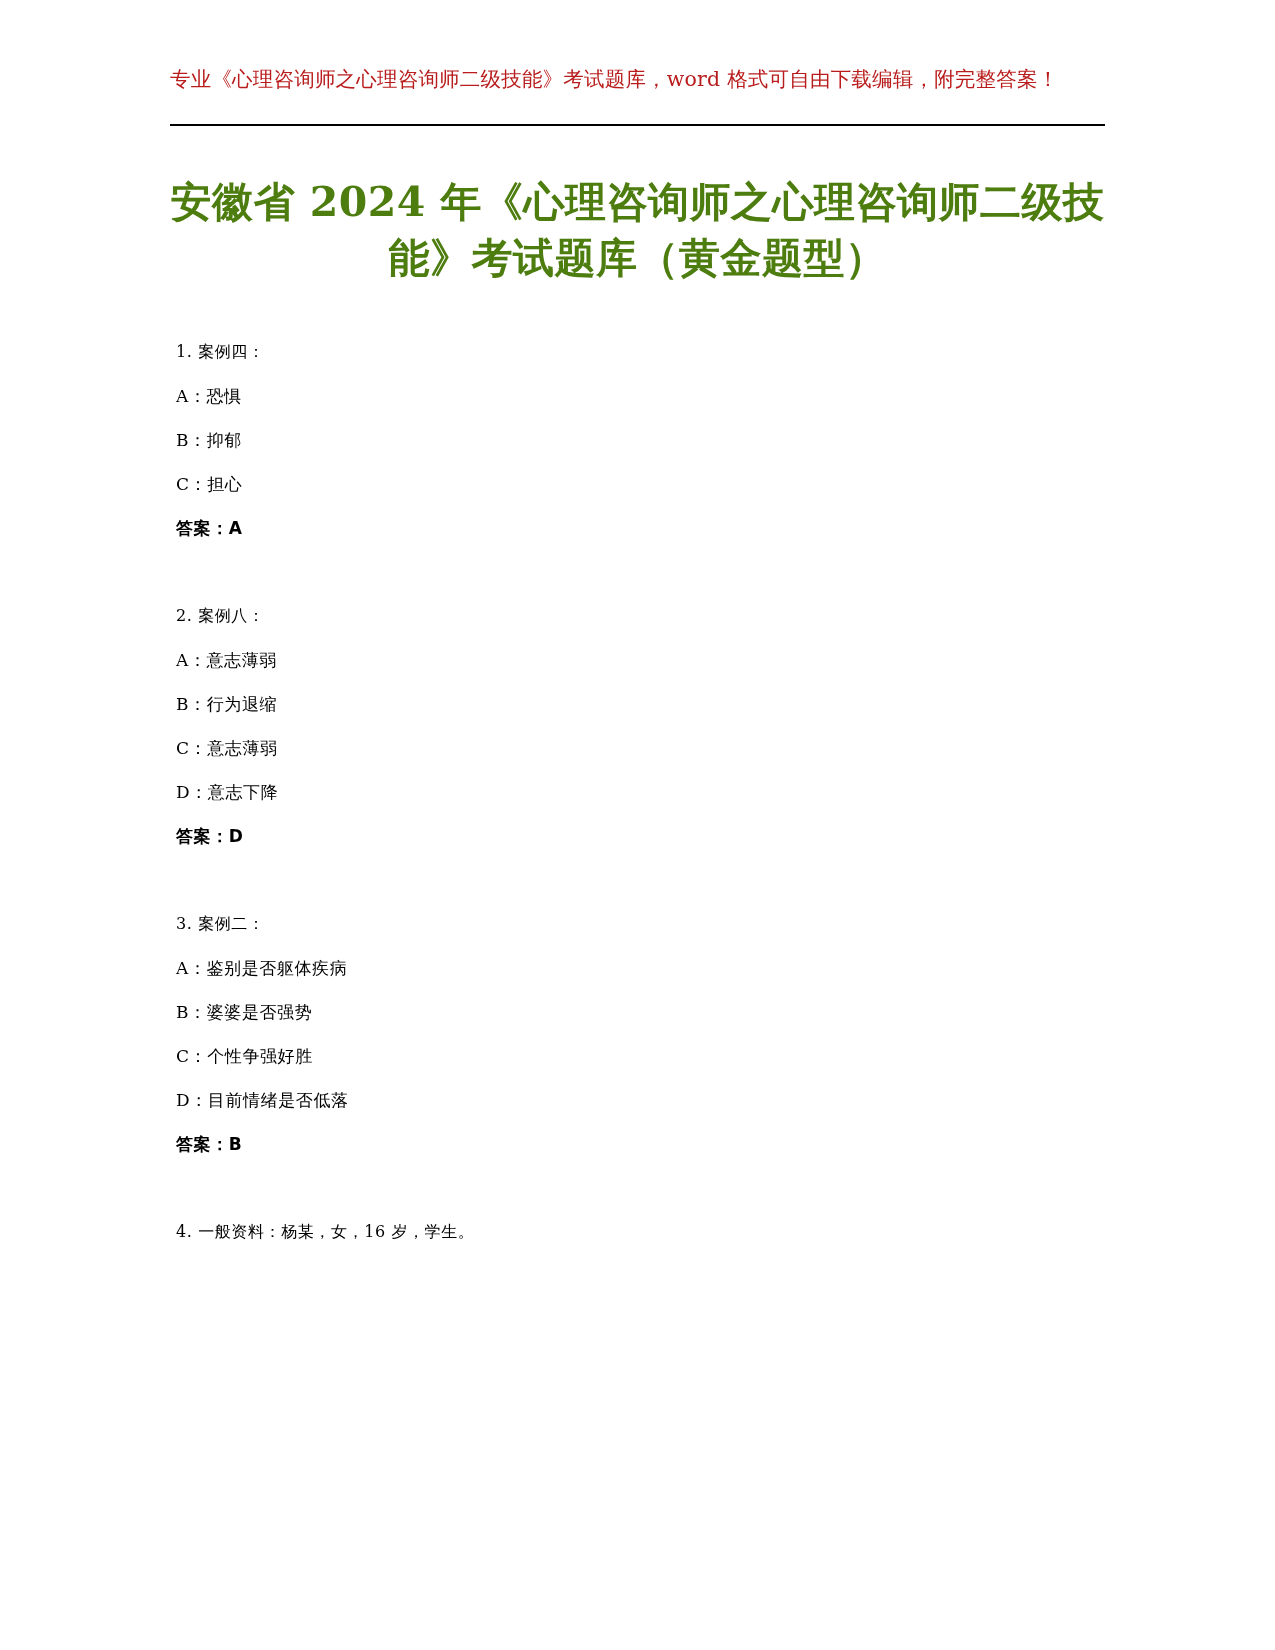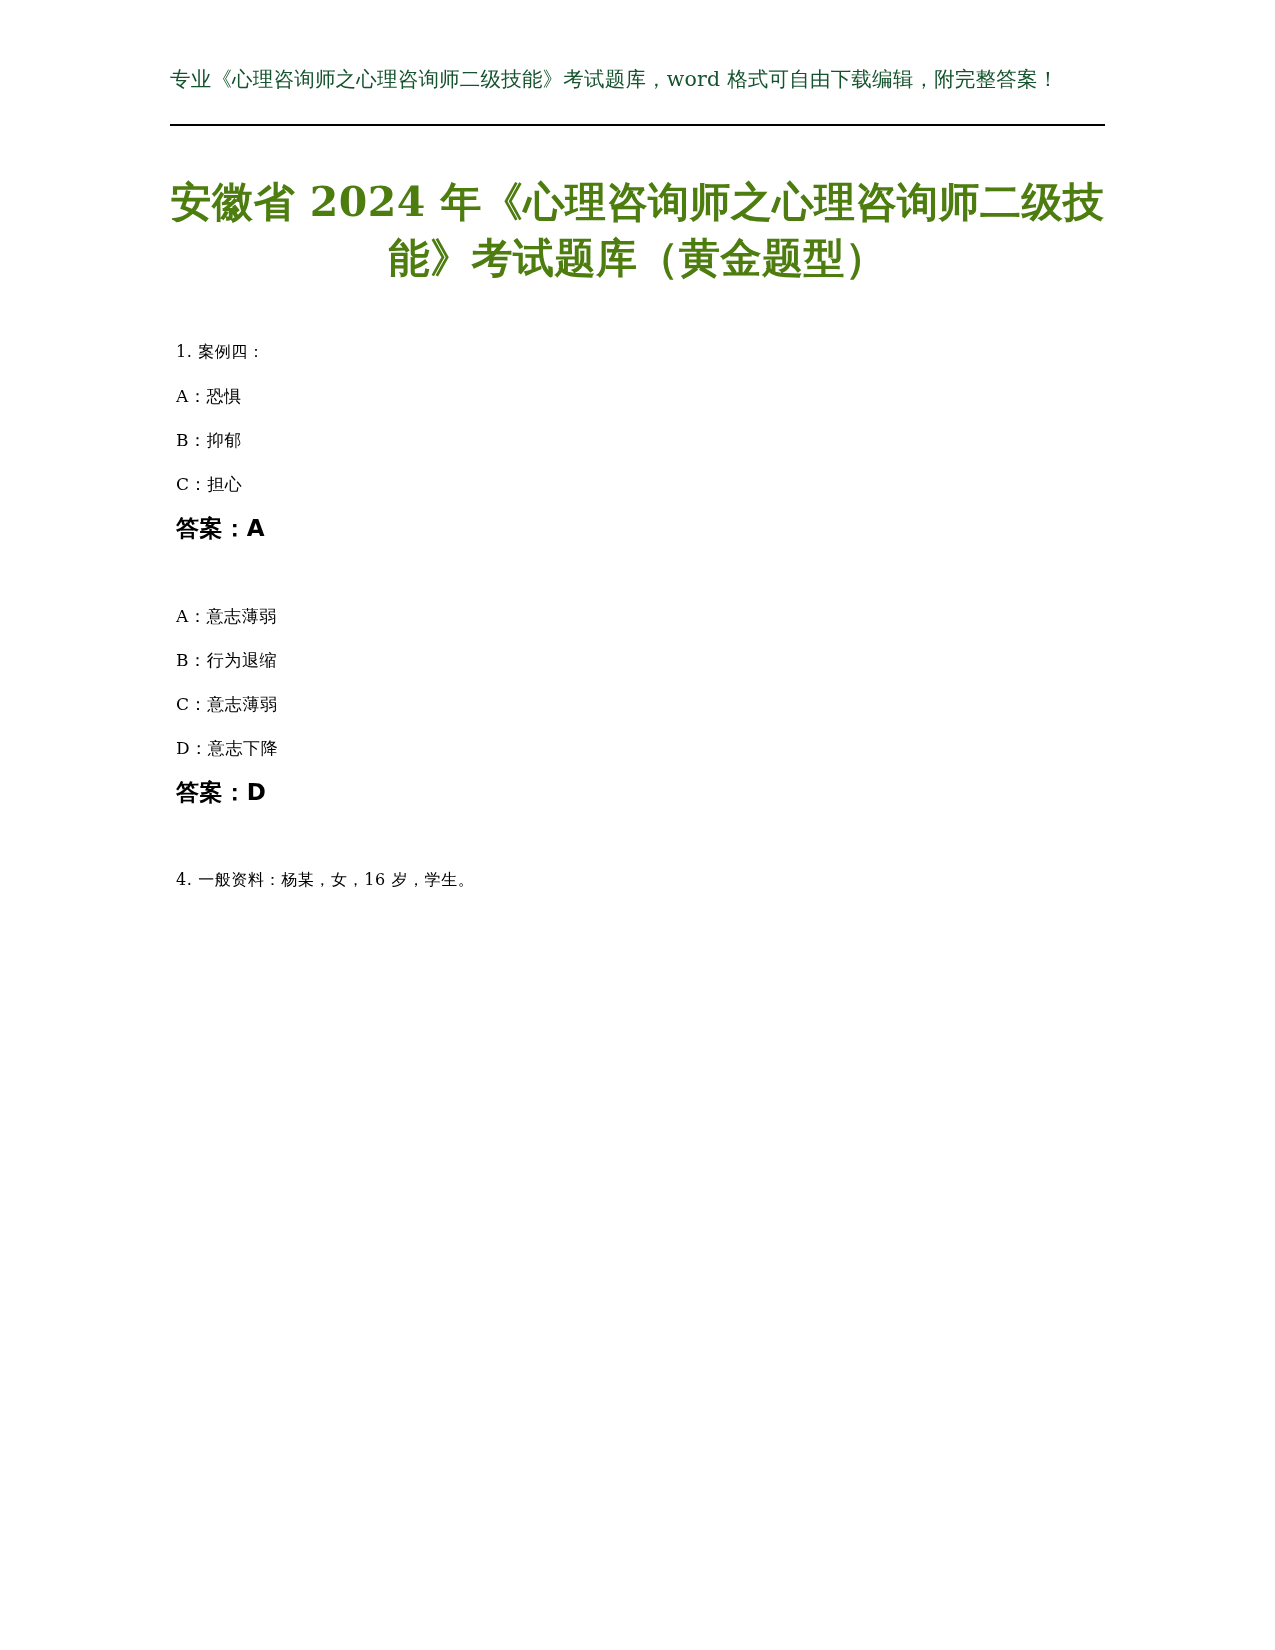--- a/index.html
+++ b/index.html
@@ -25,7 +25,7 @@
   .header-note {
     font-size: 20.5px;
     line-height: 35px;
-    color: #14532d;
+    color: #b91c1c;
     letter-spacing: 0.2px;
     font-family: "DejaVu Serif", "Liberation Serif", serif;
     text-align: left;

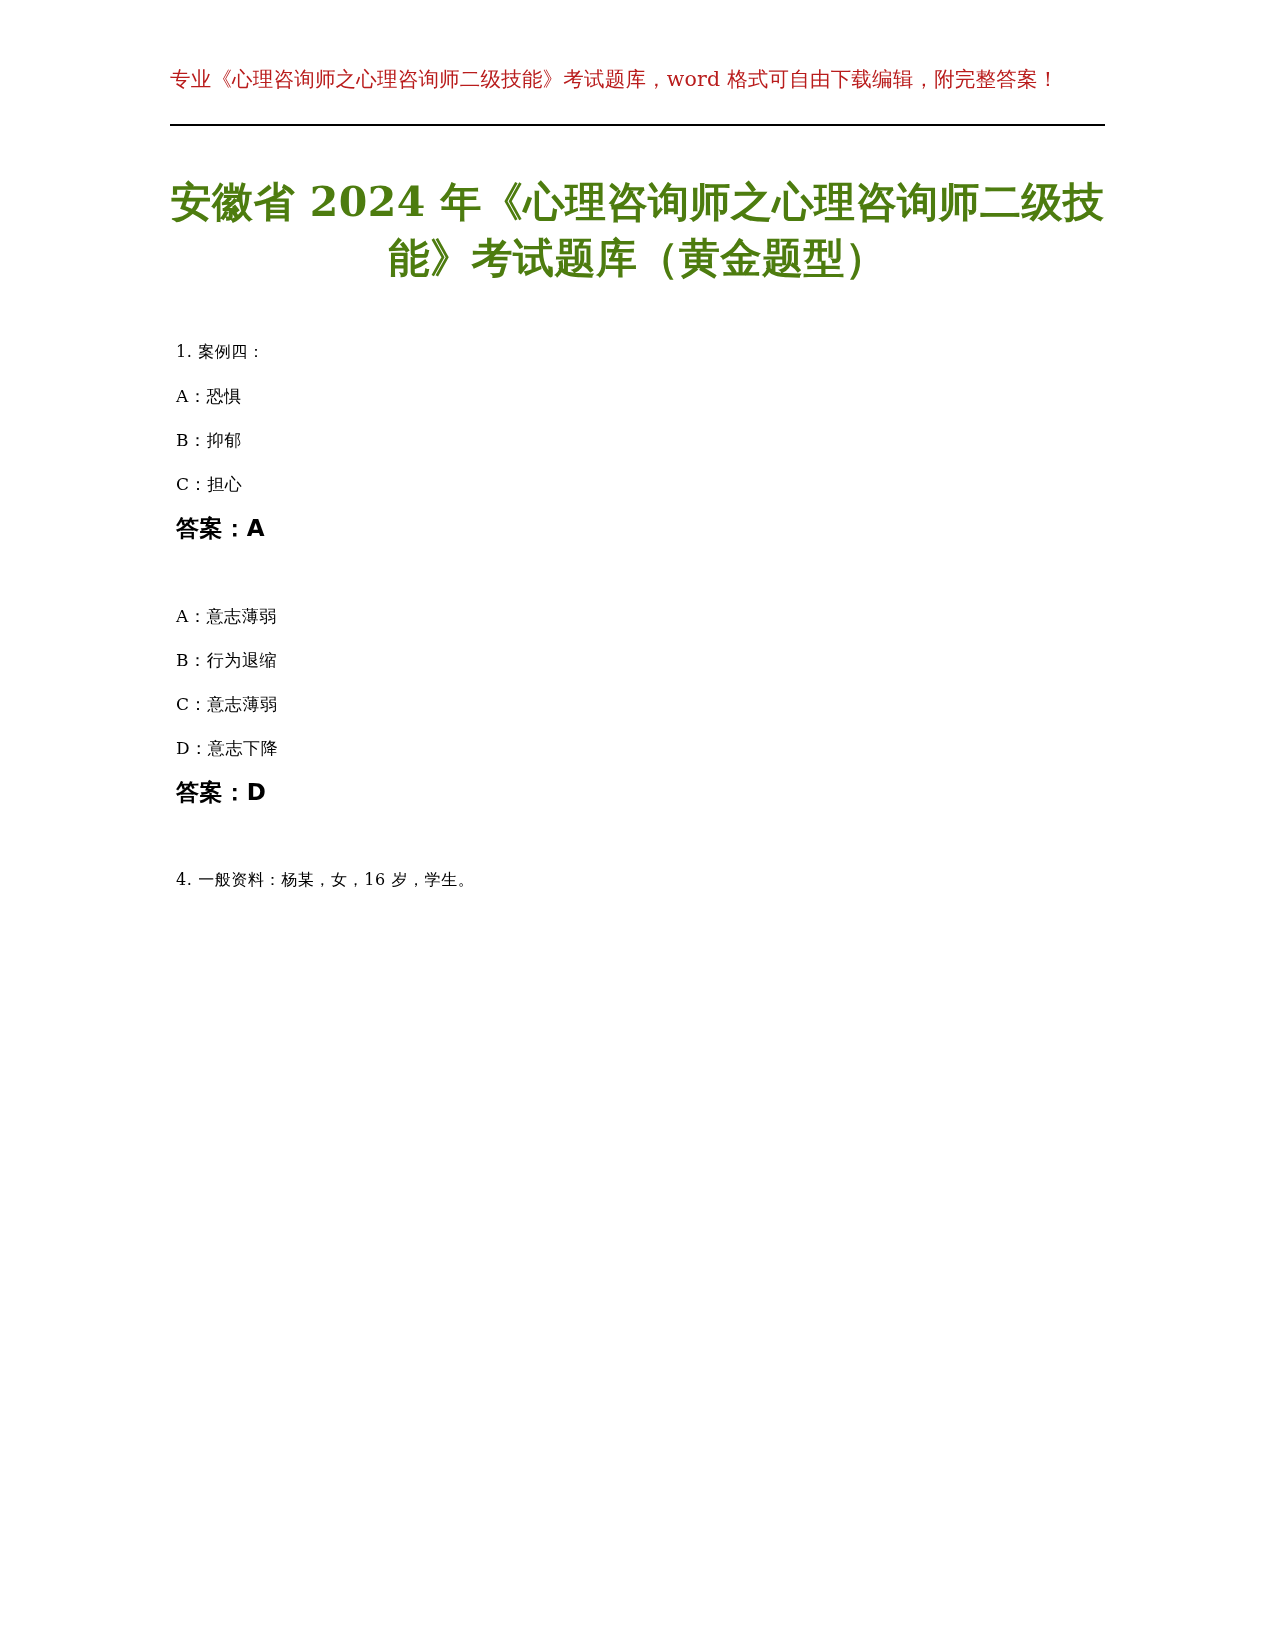--- a/index.html
+++ b/index.html
@@ -71,7 +71,7 @@
     letter-spacing: 0.6px;
   }
   .q-answer {
-    font-size: 23px;
+    font-size: 17px;
     line-height: 44px;
     margin: 0 0 0 6px;
     font-weight: bold;

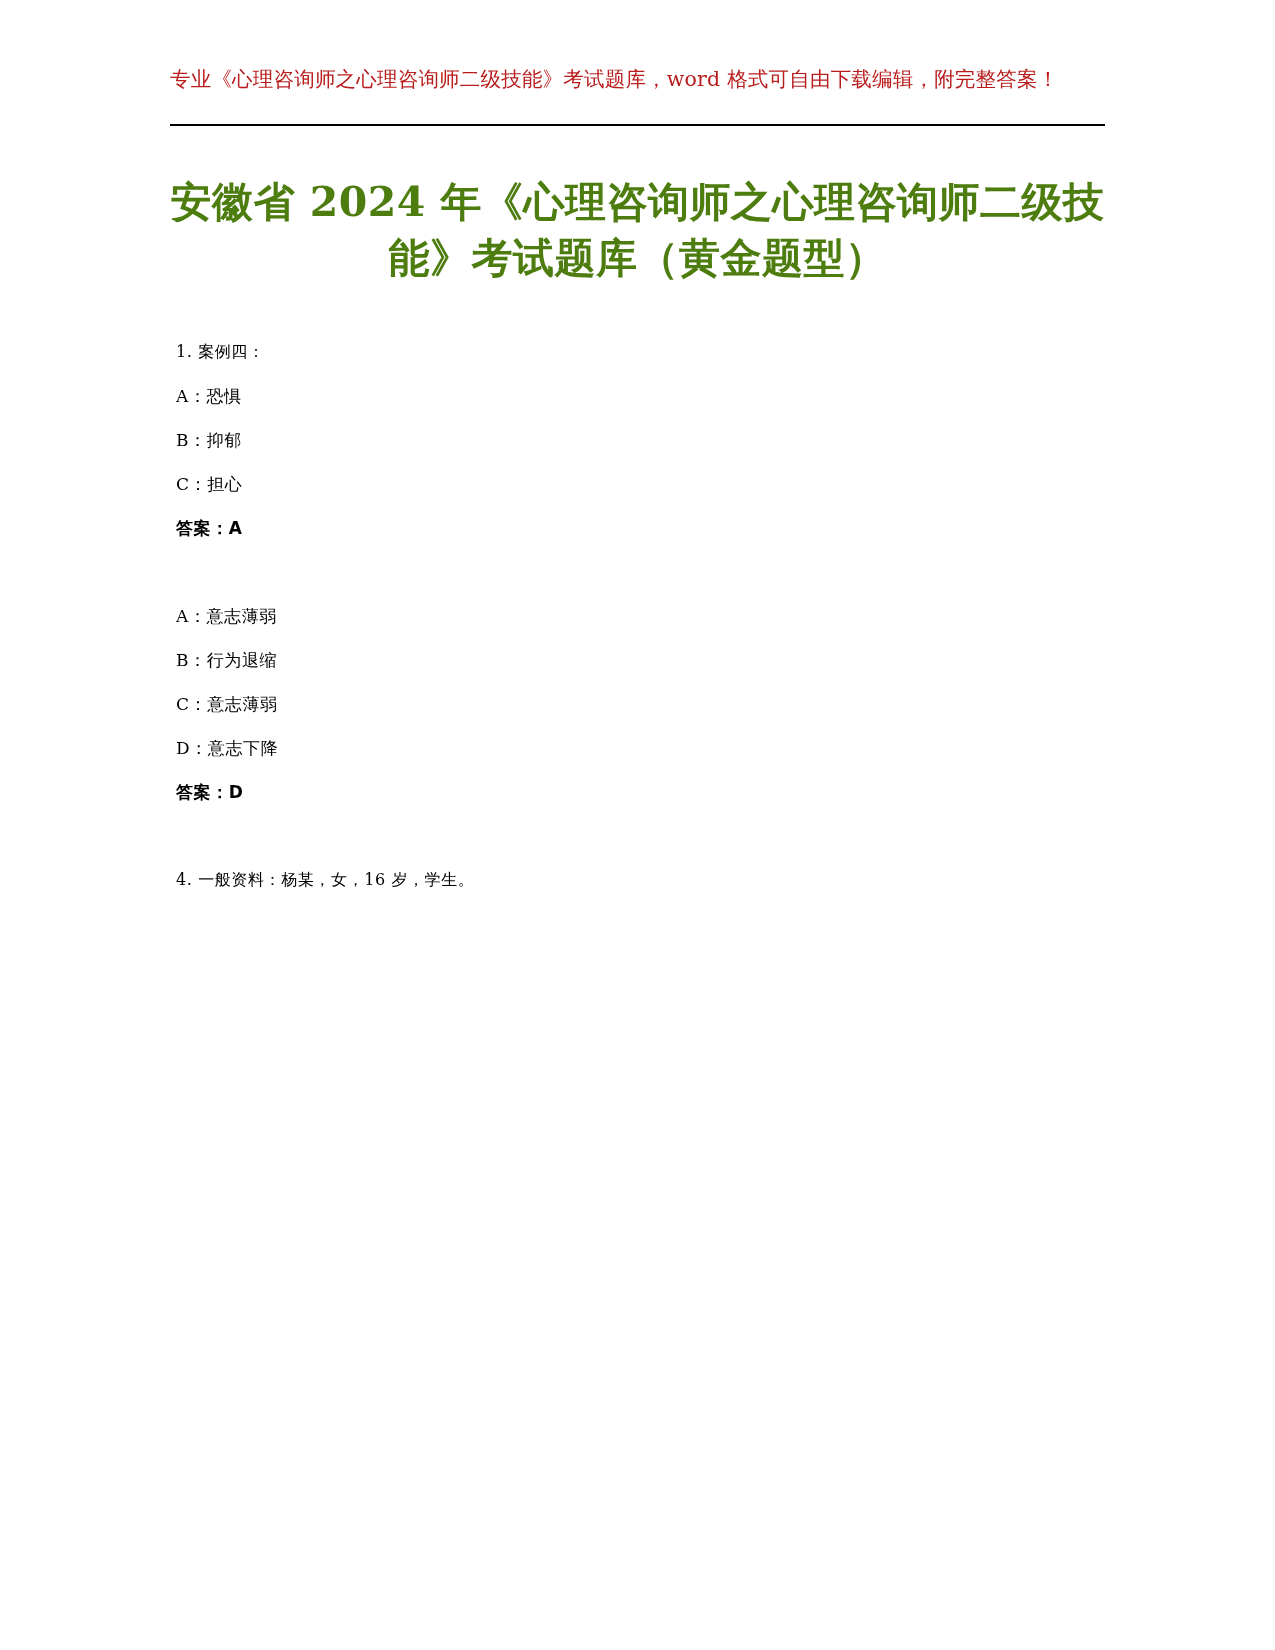--- a/index.html
+++ b/index.html
@@ -103,6 +103,7 @@
   </div>
 
   <div class="question-block">
+    <p class="q-stem">2. 案例八：</p>
     <p class="q-option">A：意志薄弱</p>
     <p class="q-option">B：行为退缩</p>
     <p class="q-option">C：意志薄弱</p>

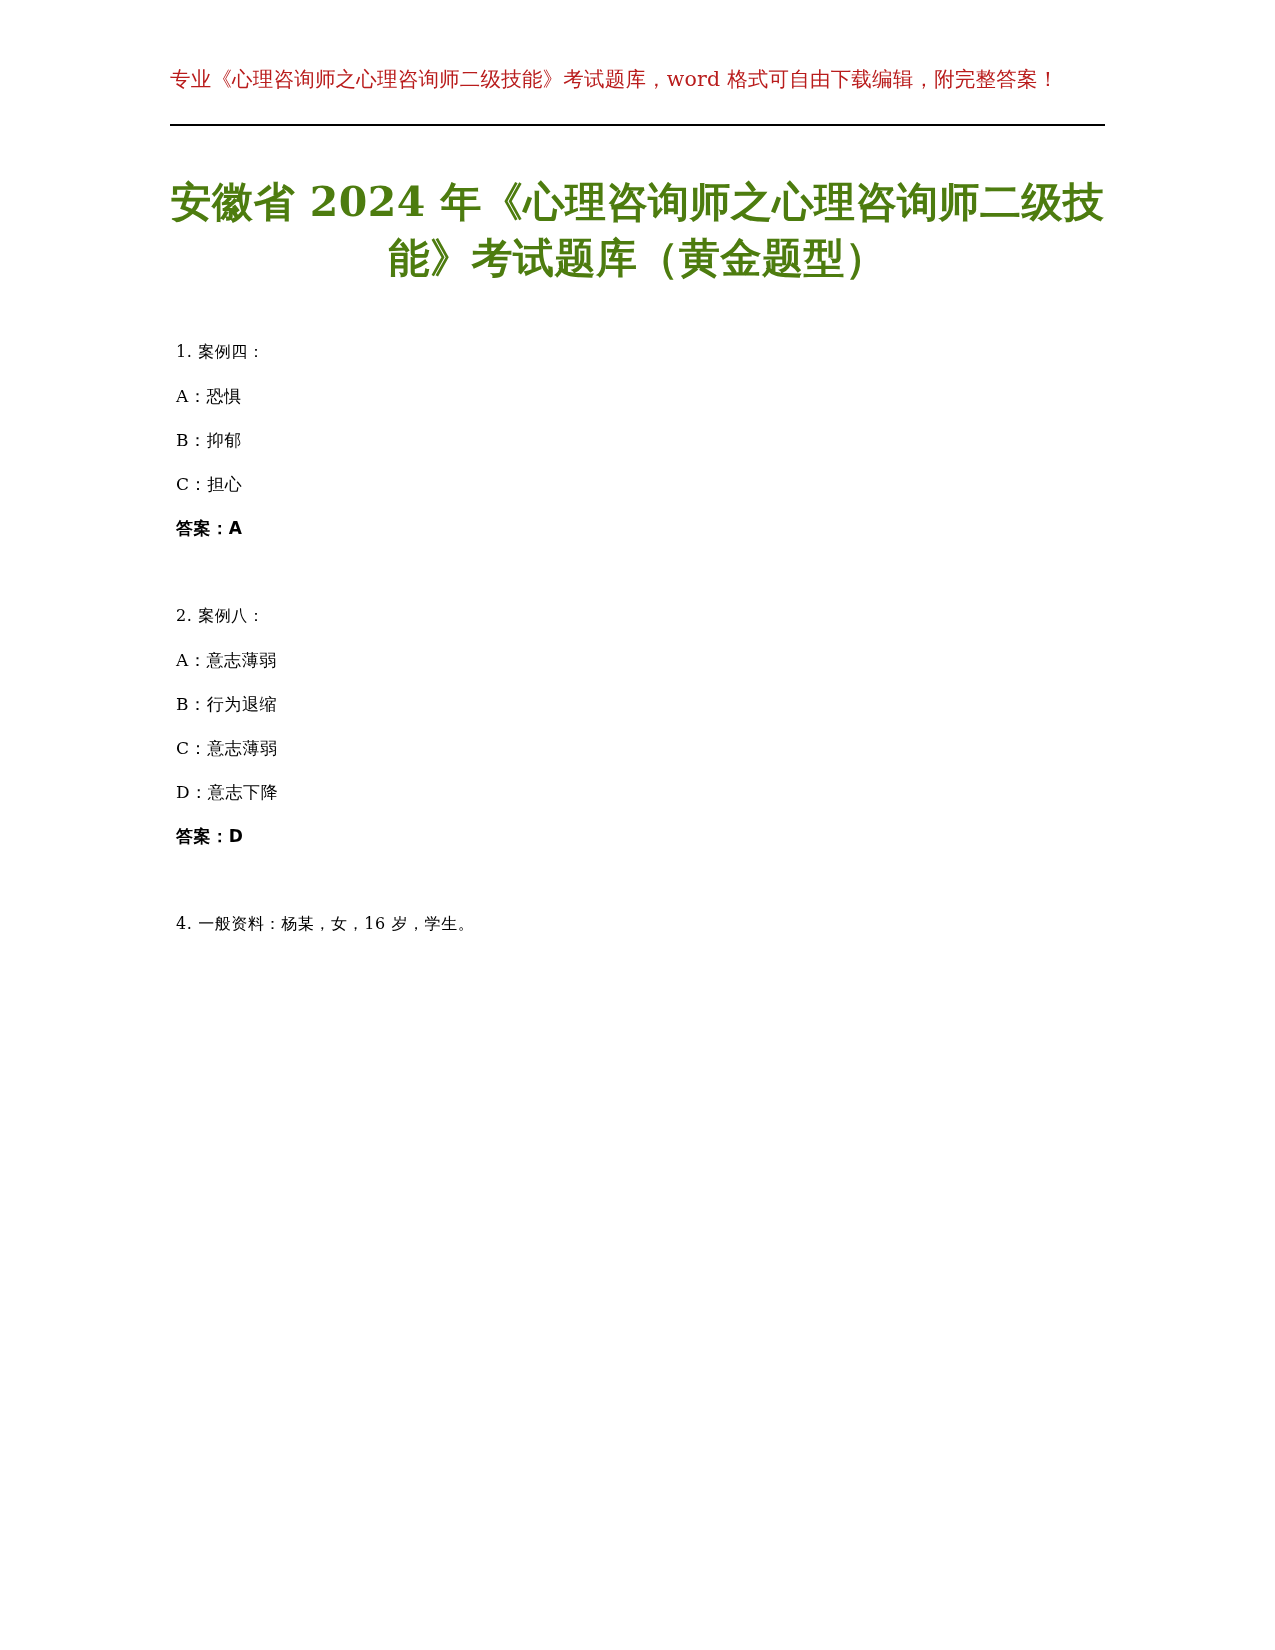--- a/index.html
+++ b/index.html
@@ -111,6 +111,14 @@
     <p class="q-answer"><span>答案：</span><span class="ans-val">D</span></p>
   </div>
 
+  <div class="question-block">
+    <p class="q-stem">3. 案例二：</p>
+    <p class="q-option">A：鉴别是否躯体疾病</p>
+    <p class="q-option">B：婆婆是否强势</p>
+    <p class="q-option">C：个性争强好胜</p>
+    <p class="q-option">D：目前情绪是否低落</p>
+    <p class="q-answer"><span>答案：</span><span class="ans-val">B</span></p>
+  </div>
 
   <div class="question-block">
     <p class="q-stem">4. 一般资料：杨某，女，16 岁，学生。</p>

